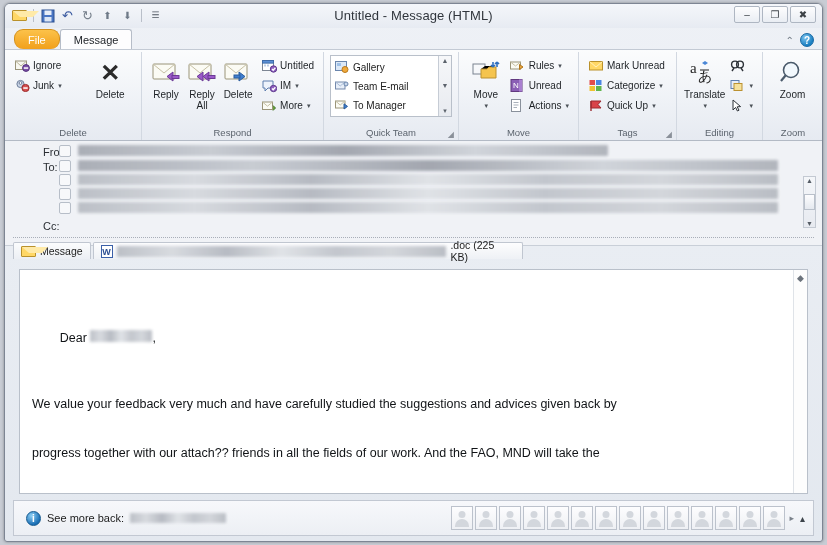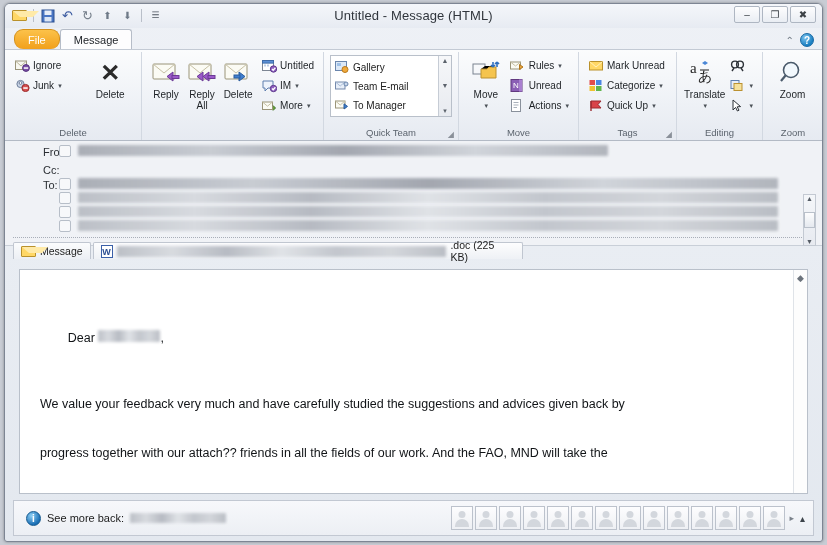--- a/index.html
+++ b/index.html
@@ -361,6 +361,7 @@
           </div>
         </div>
       </div>
+      <div class="rg-label">Respond</div>
     </div>
 
     <div class="rgroup" style="width:136px">

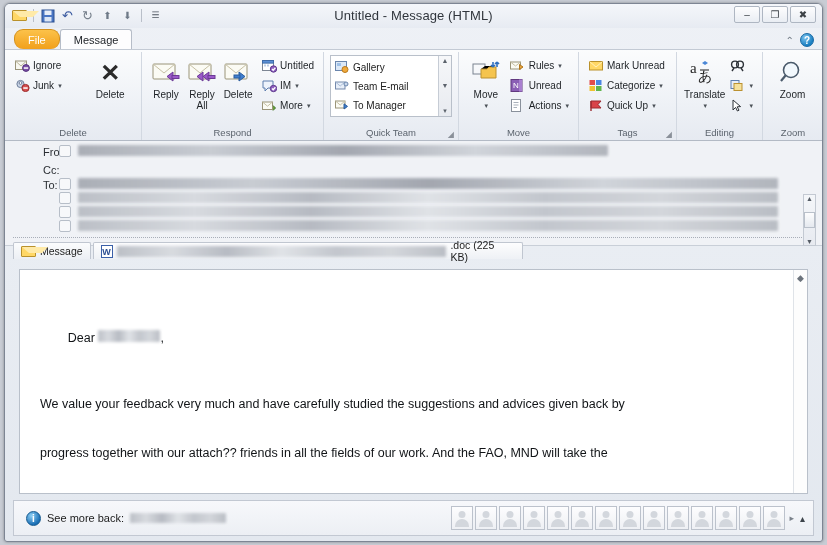--- a/index.html
+++ b/index.html
@@ -577,10 +577,6 @@
         <span class="blur dark" style="width:530px"></span>
       </div>
     </div>
-    <div class="hrow" style="margin-top:3px">
-      <div class="hlabel">Cc:</div>
-      <div class="hval"></div>
-    </div>
     <div class="hrow">
       <div class="hlabel">To:</div>
       <div class="hval">
@@ -606,6 +602,10 @@
           <span>▼</span>
         </div>
       </div>
+    </div>
+    <div class="hrow" style="margin-top:3px">
+      <div class="hlabel">Cc:</div>
+      <div class="hval"></div>
     </div>
     <div class="dotline"></div>
     <div class="atttabs">

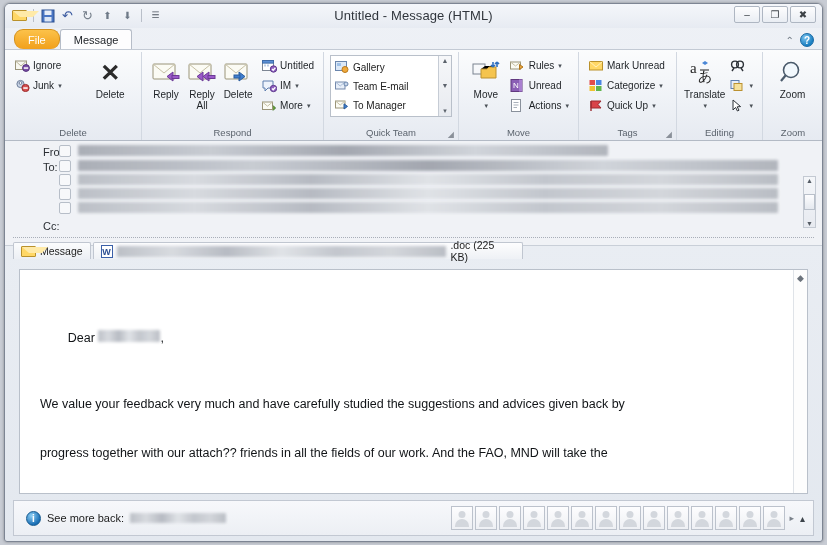--- a/index.html
+++ b/index.html
@@ -168,7 +168,7 @@
     padding:10px 12px; font-size:12.5px; line-height:16.5px; color:#111417;
     white-space:pre-wrap;
   }
-  .bodytext .line { white-space:pre;margin-left:8px; }
+  .bodytext .line { white-space:pre; }
   .bodyscroll {
     position:absolute; right:0; top:0; width:14px; height:100%;
     background:#fdfdfd; border-left:1px solid #dfe3e8;

